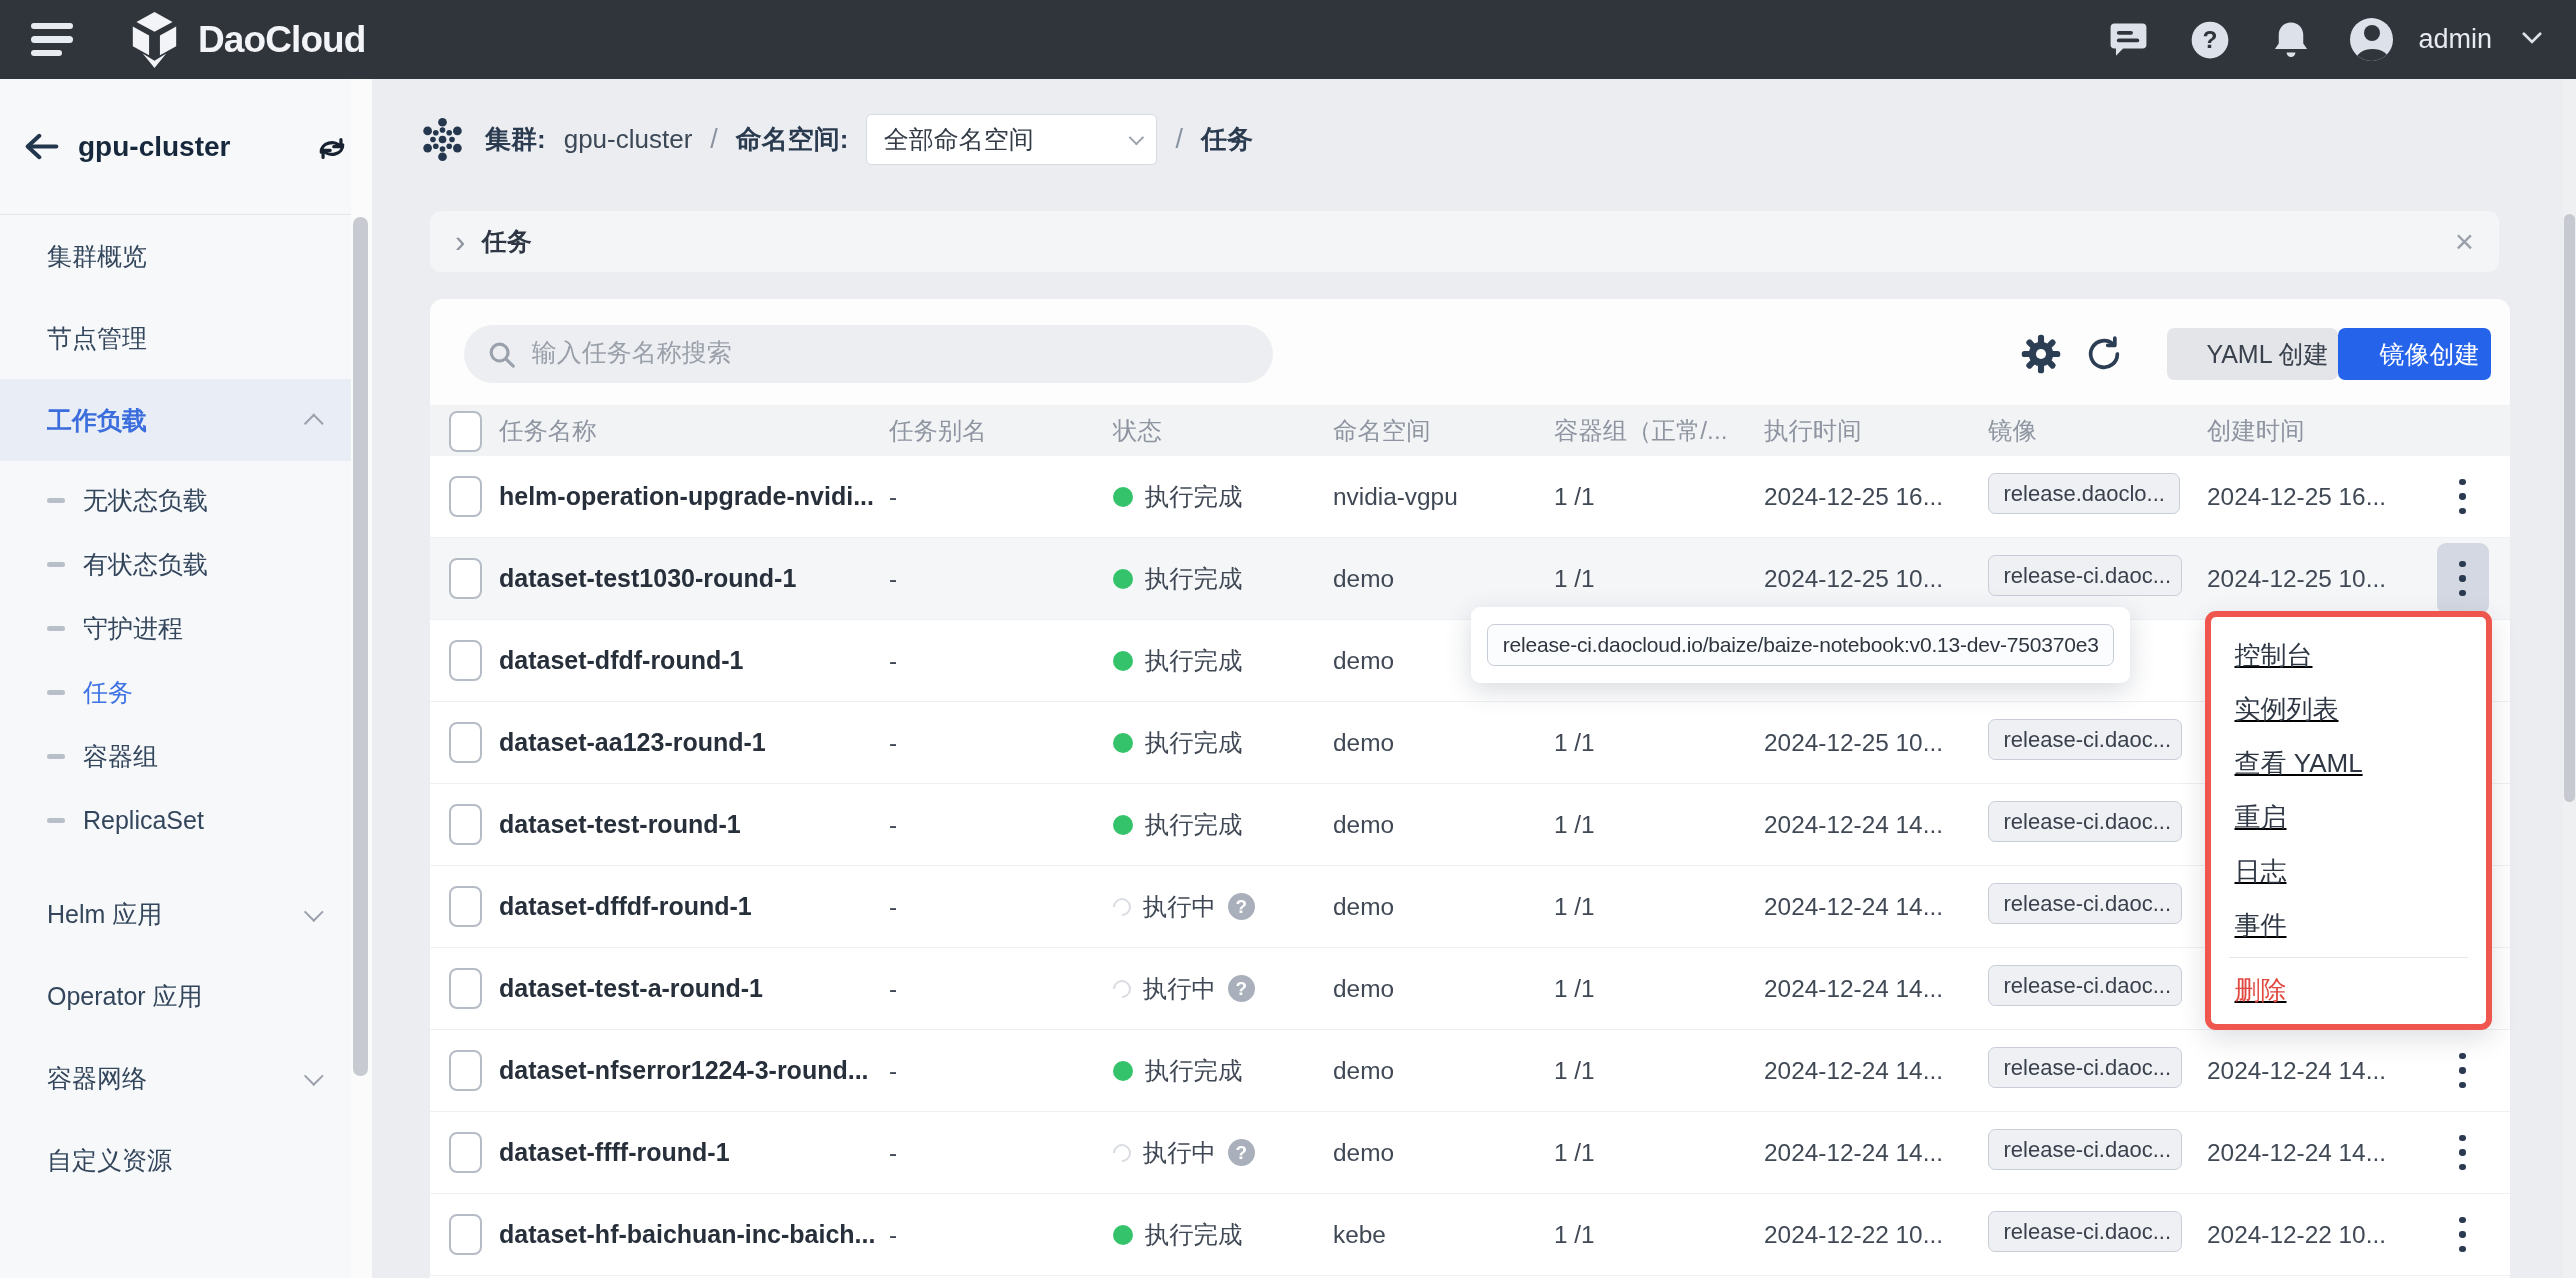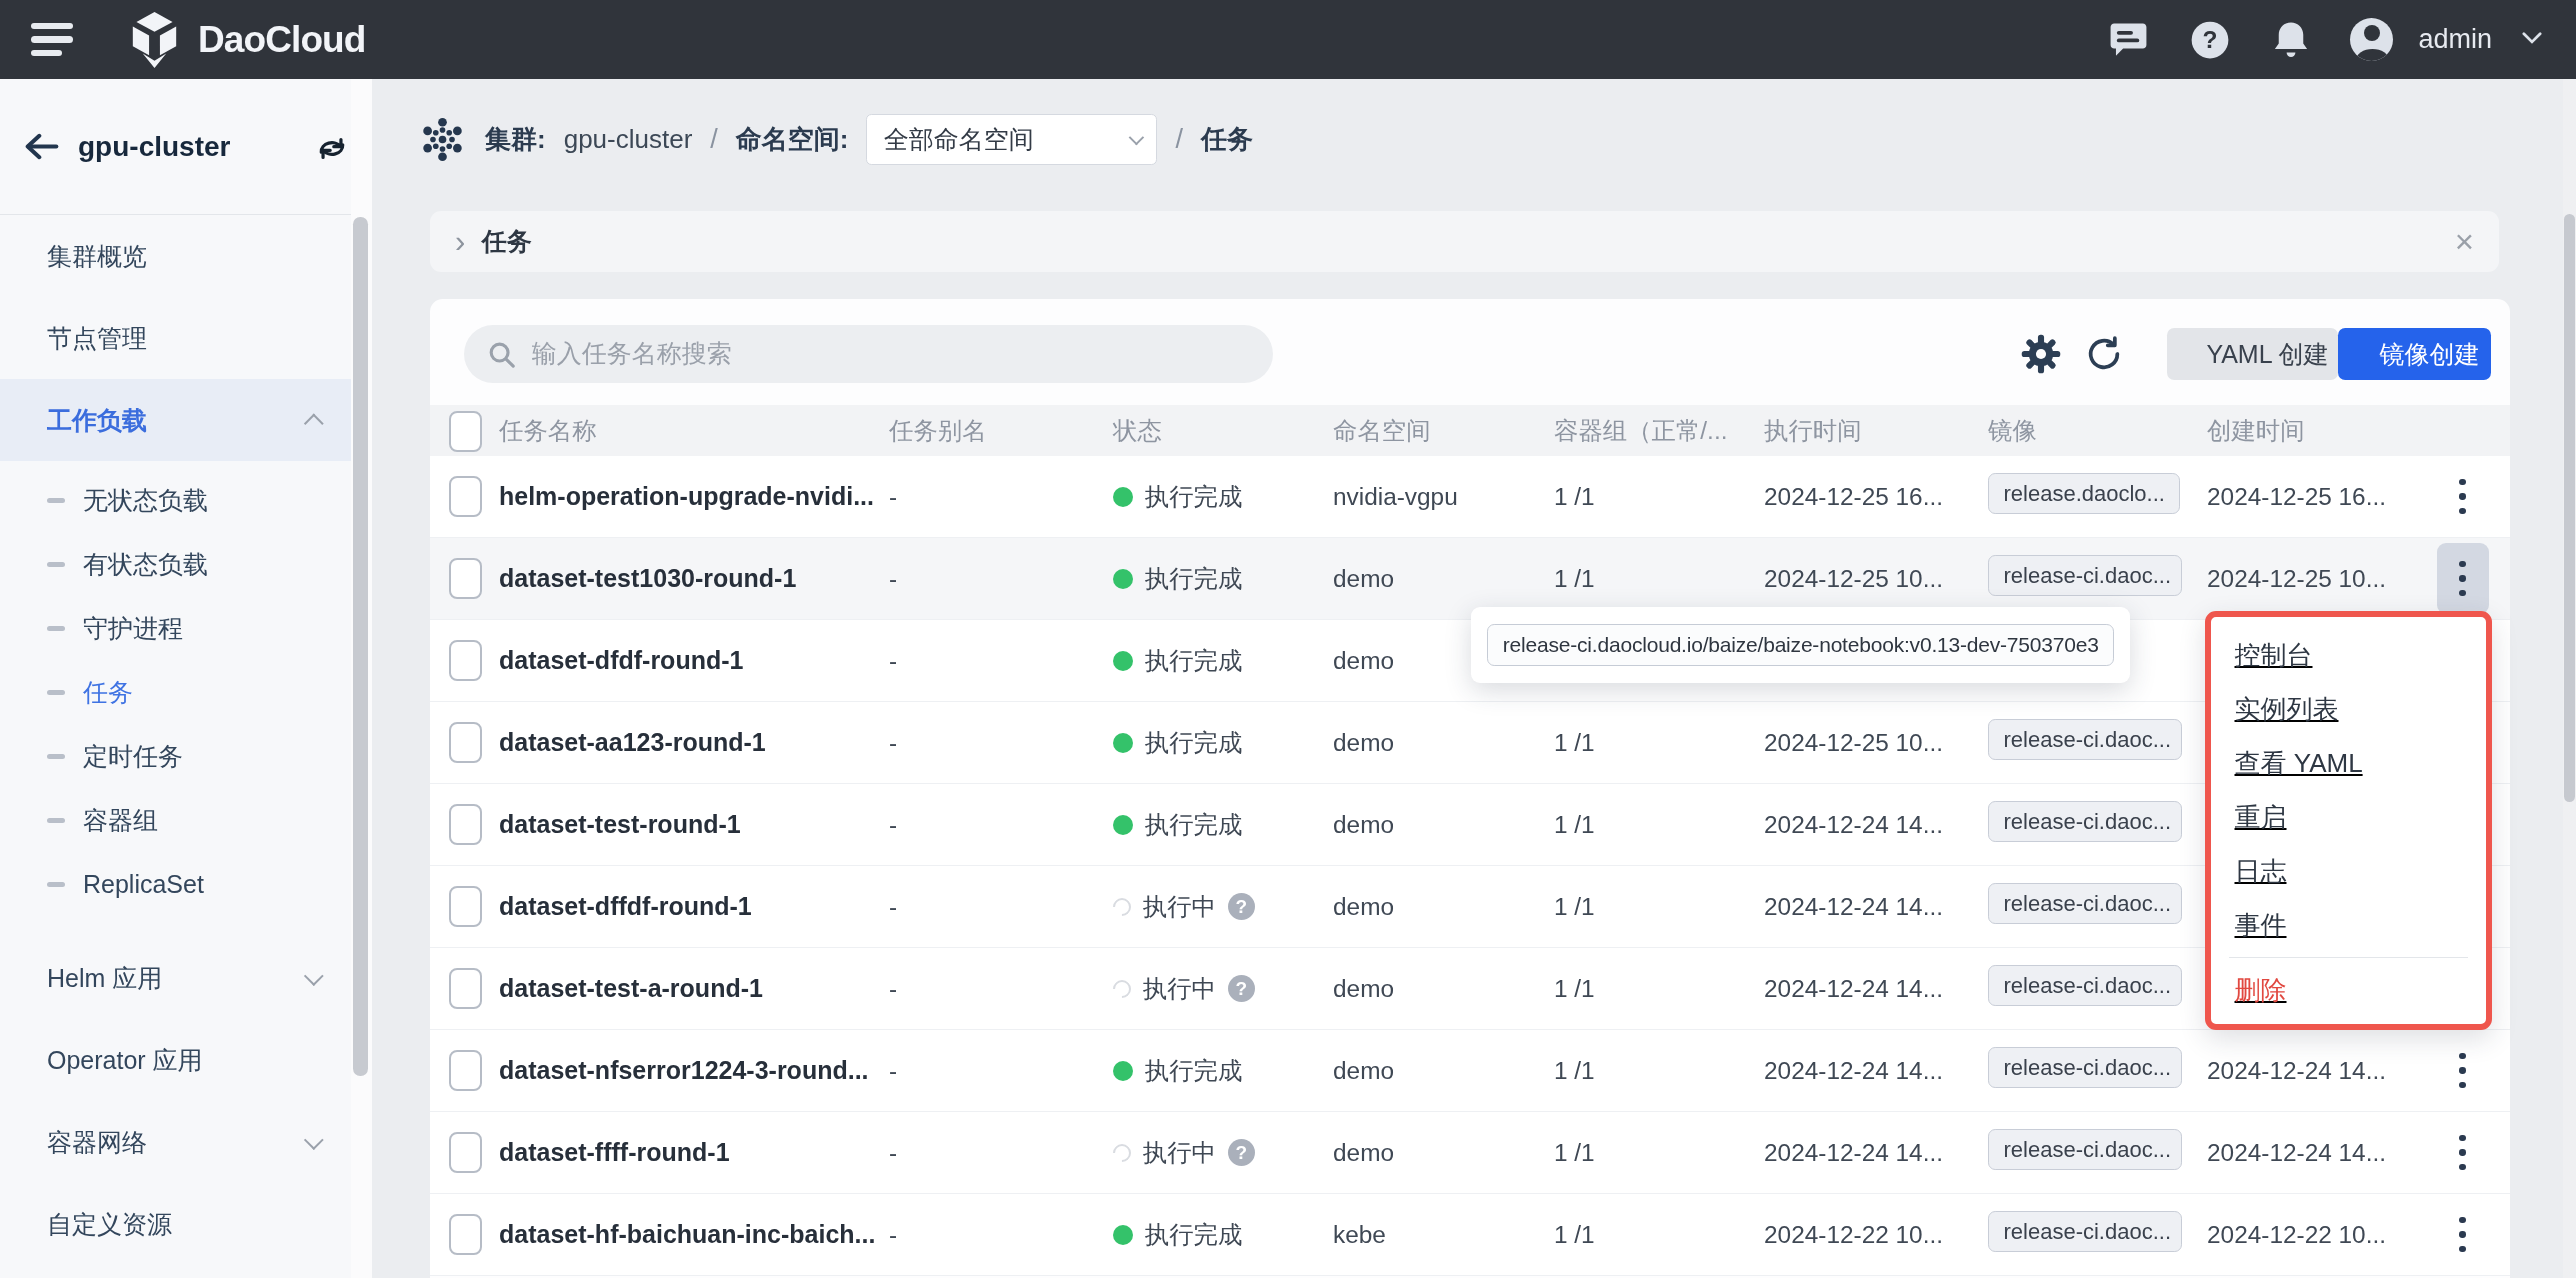--- a/index.html
+++ b/index.html
@@ -68,7 +68,7 @@
   .search-pill{width:809px;height:58px;border-radius:29px;background:#eceef1;display:flex;
                align-items:center;padding:0 22px;gap:12.7px;}
   .search-pill input{border:none;outline:none;background:transparent;font-size:25px;color:#333;
-                     width:100%;font-family:Liberation Serif, serif;}
+                     width:100%;font-family:Liberation Mono, monospace;}
   .search-pill input::placeholder{color:#9aa0aa;}
   .tool-icon{width:43px;height:43px;display:flex;align-items:center;justify-content:center;cursor:pointer;}
   .btn{height:52px;border-radius:7.2px;display:flex;align-items:center;justify-content:center;

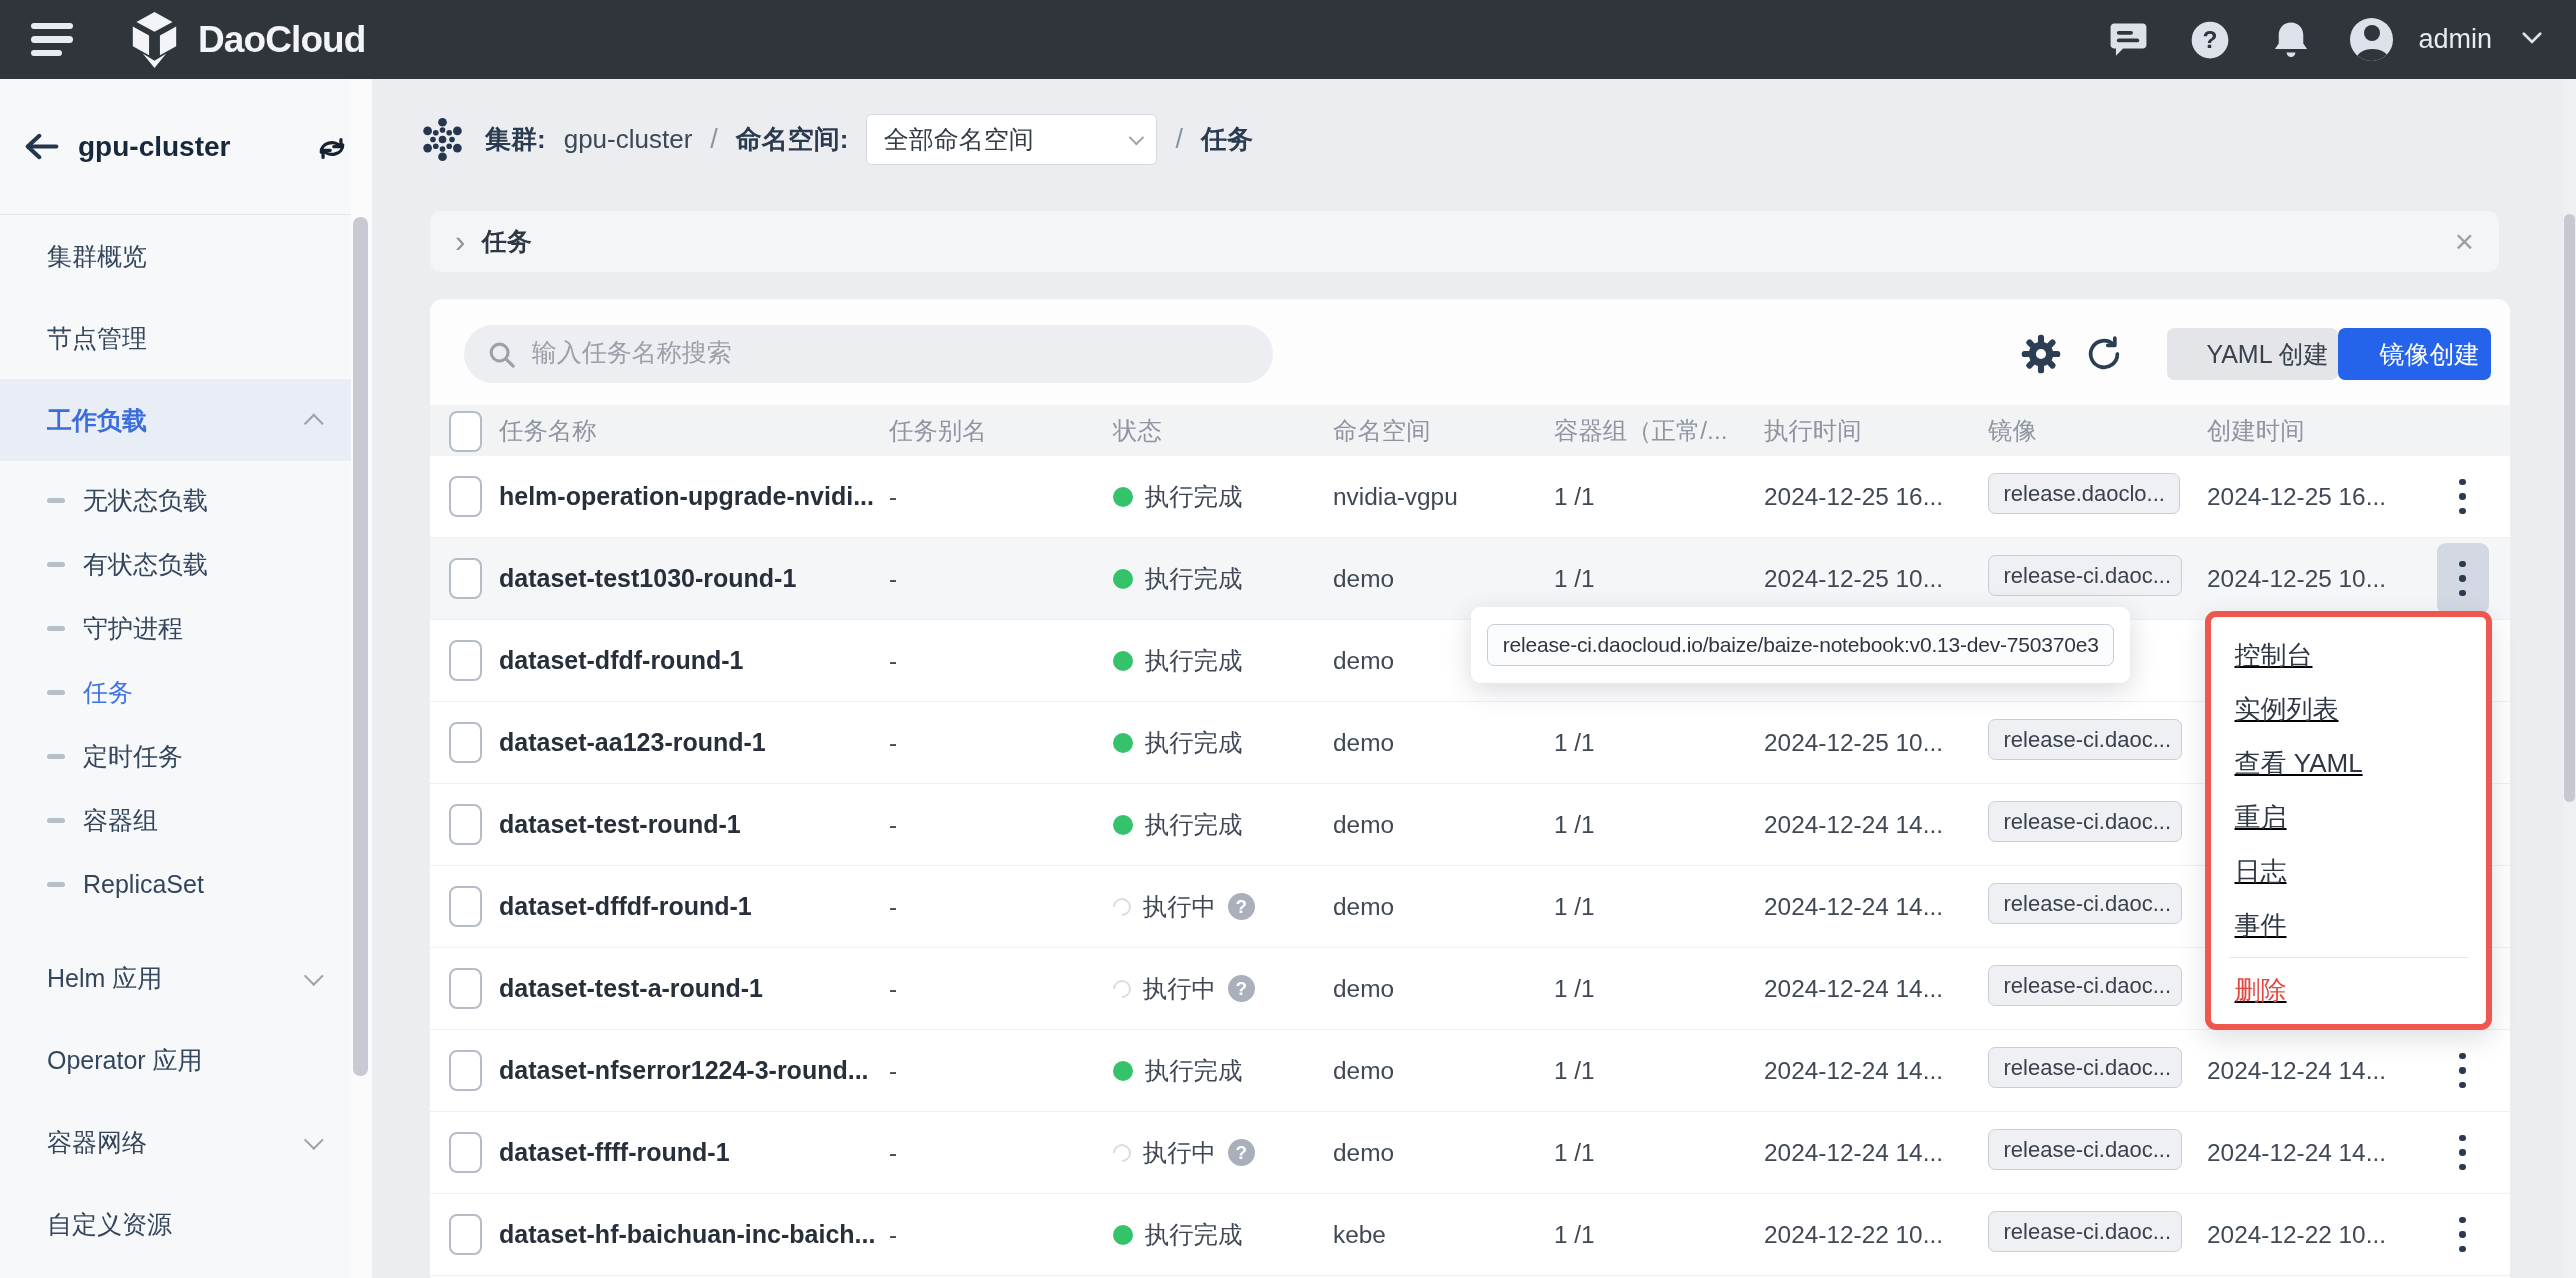--- a/index.html
+++ b/index.html
@@ -224,9 +224,6 @@
               <span>任务</span>
             </div>
           <div class="sub-item">
-              <span>定时任务</span>
-            </div>
-          <div class="sub-item">
               <span>容器组</span>
             </div>
           <div class="sub-item">

